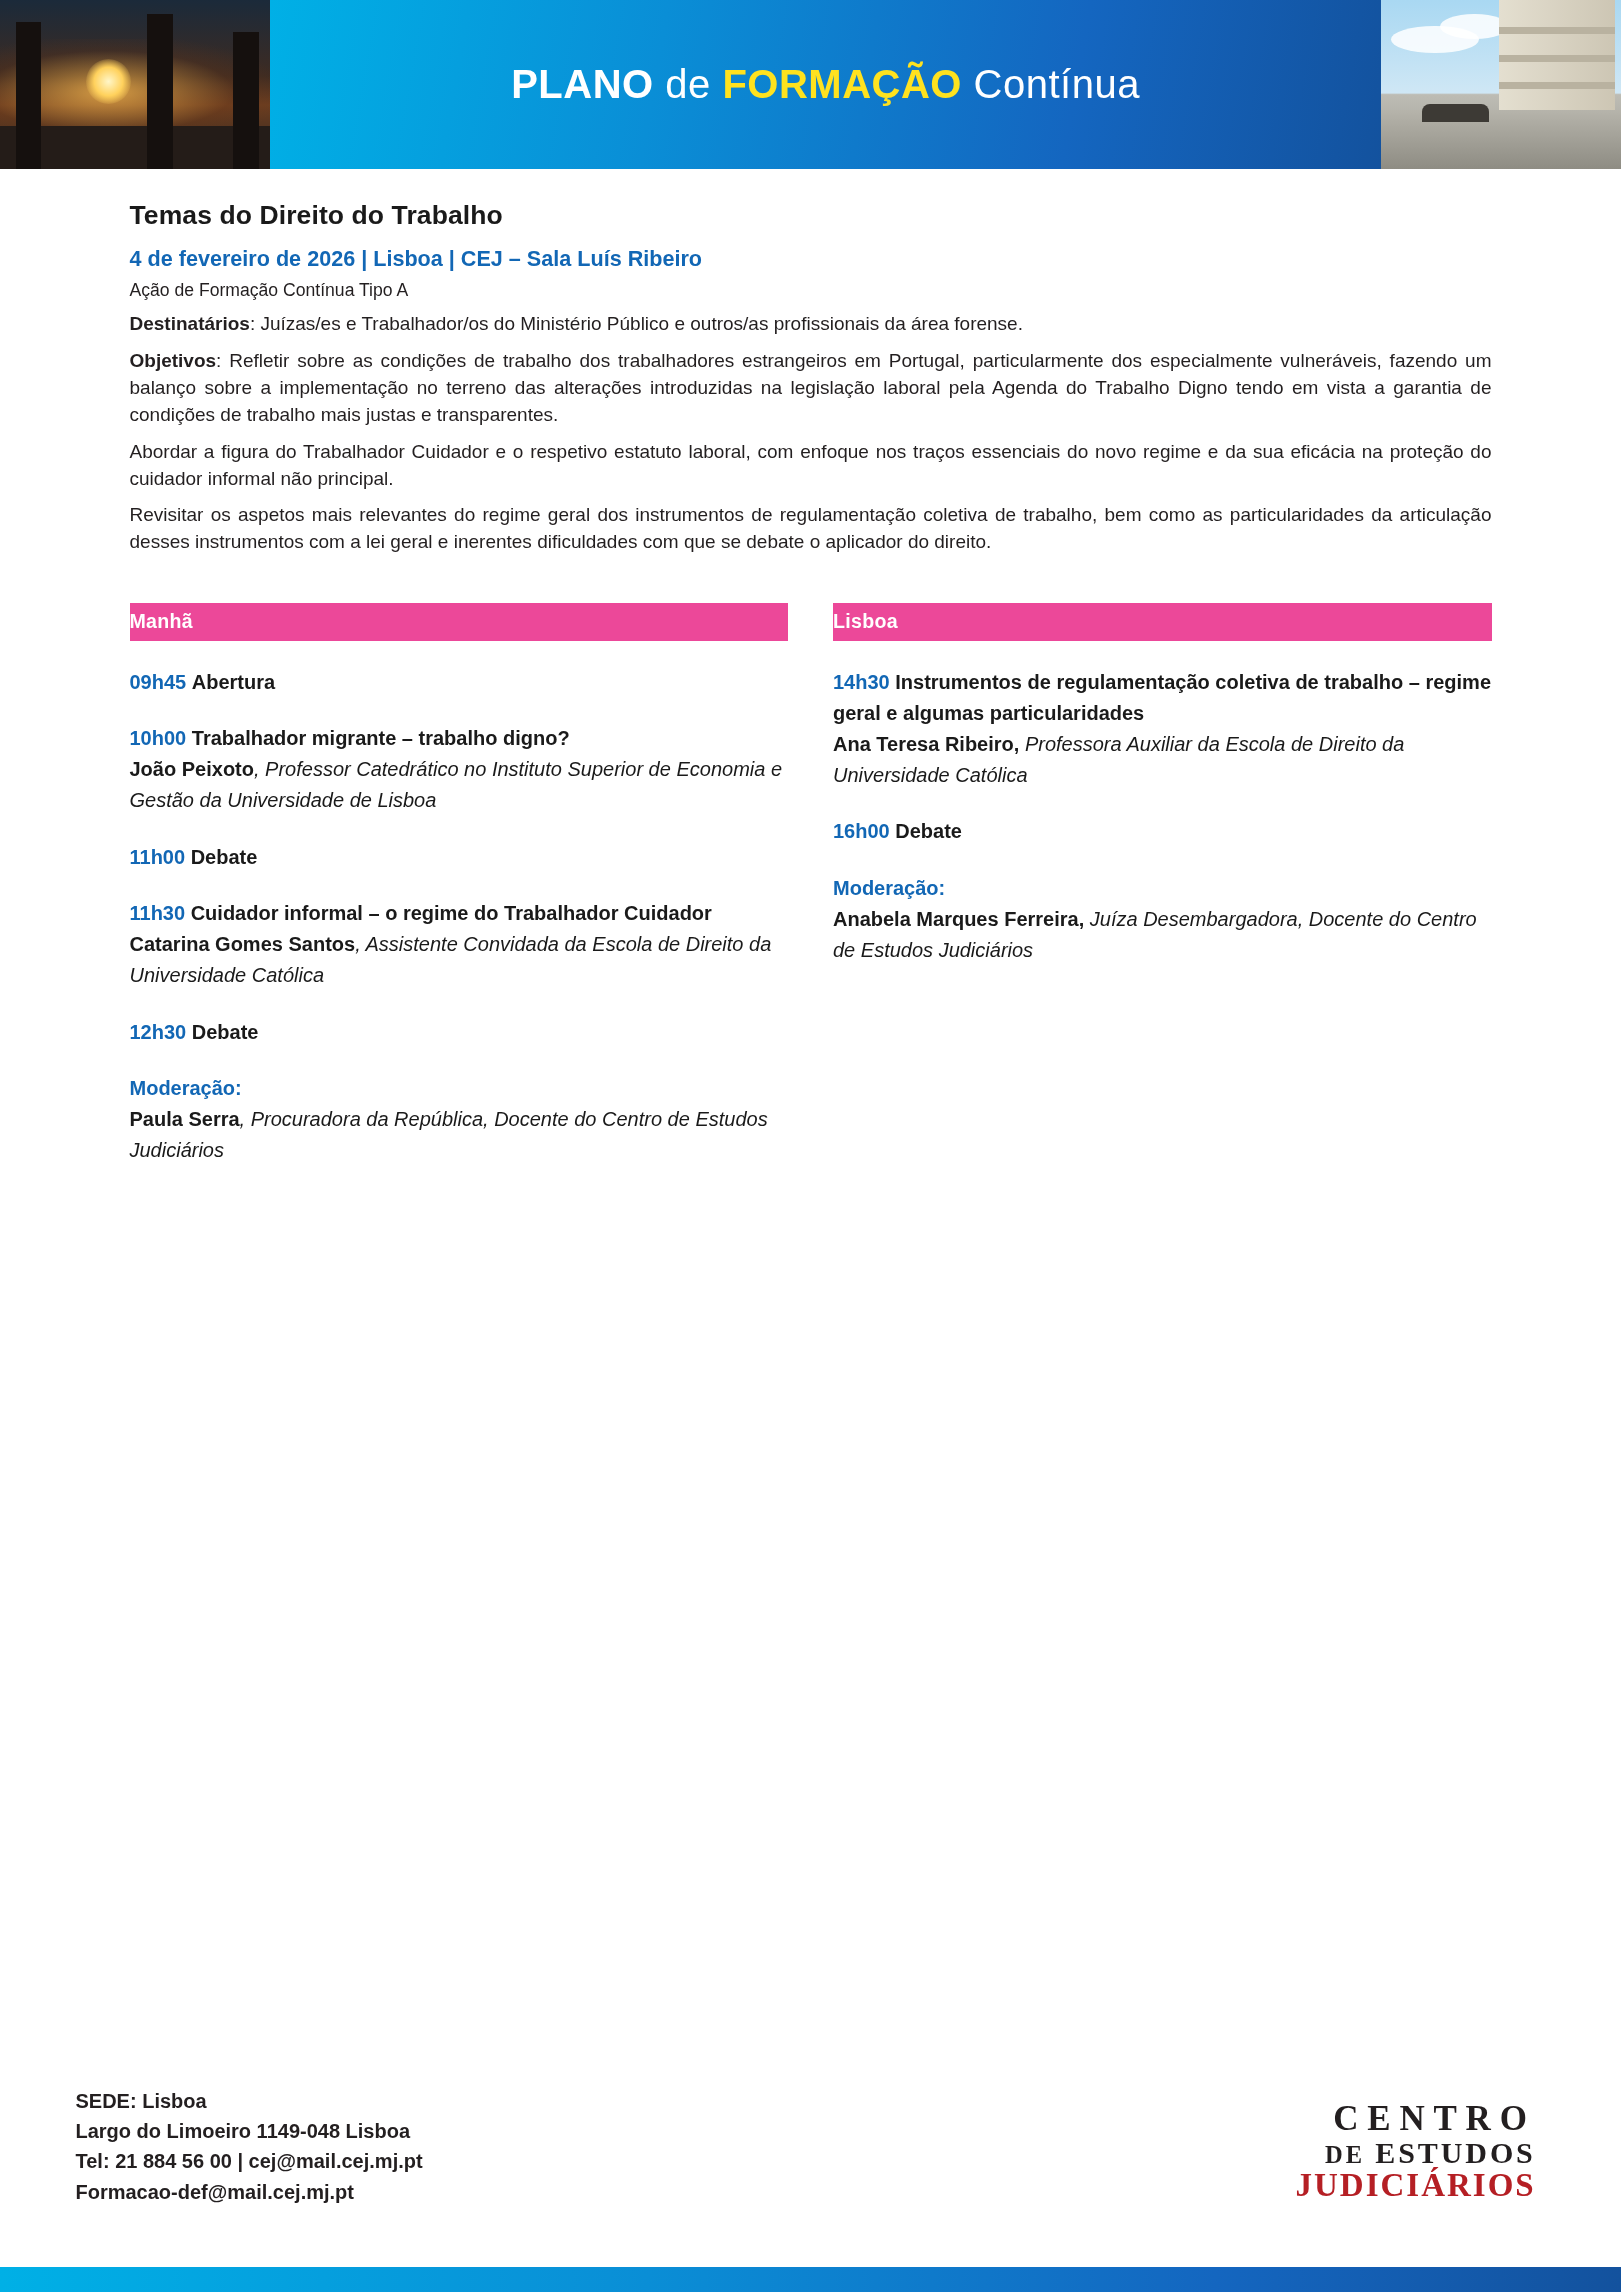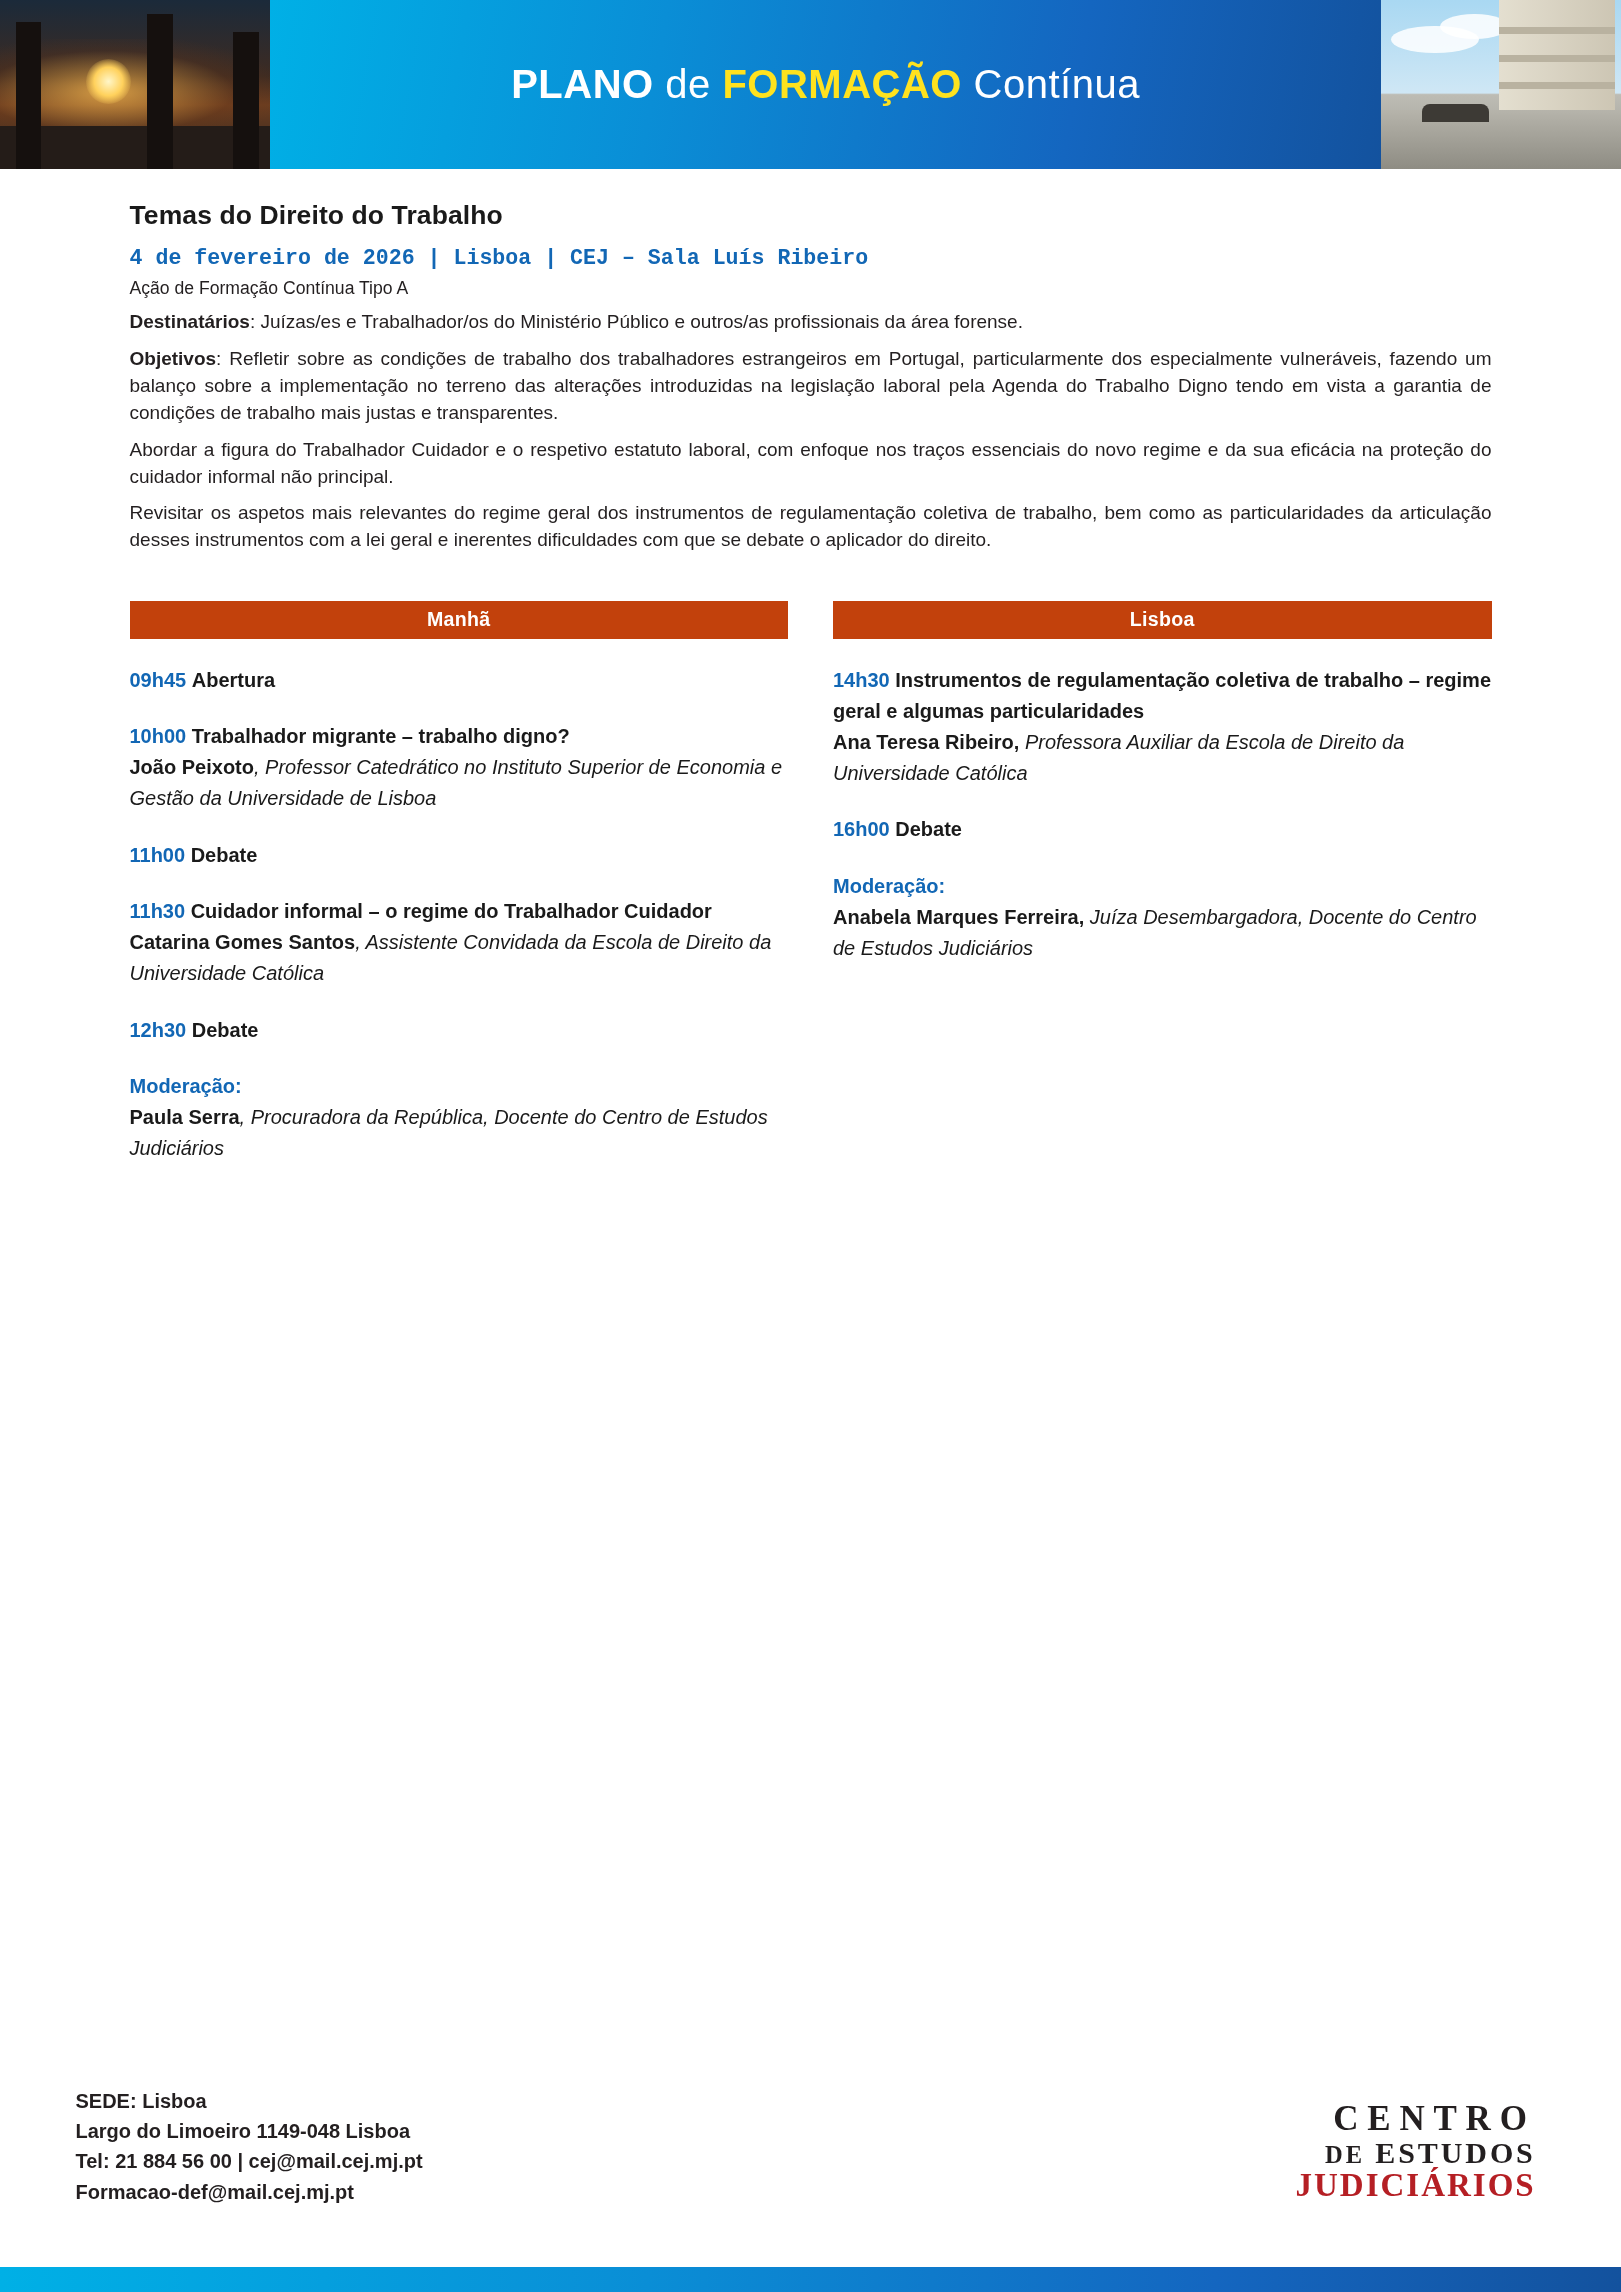--- a/index.html
+++ b/index.html
@@ -149,7 +149,6 @@
     font-weight: bold;
     color: #1267b5;
     margin-top: 14.7px;
-    font-family: Liberation Mono, monospace;
   }
   .doc-type {
     font-size: 17.6px;

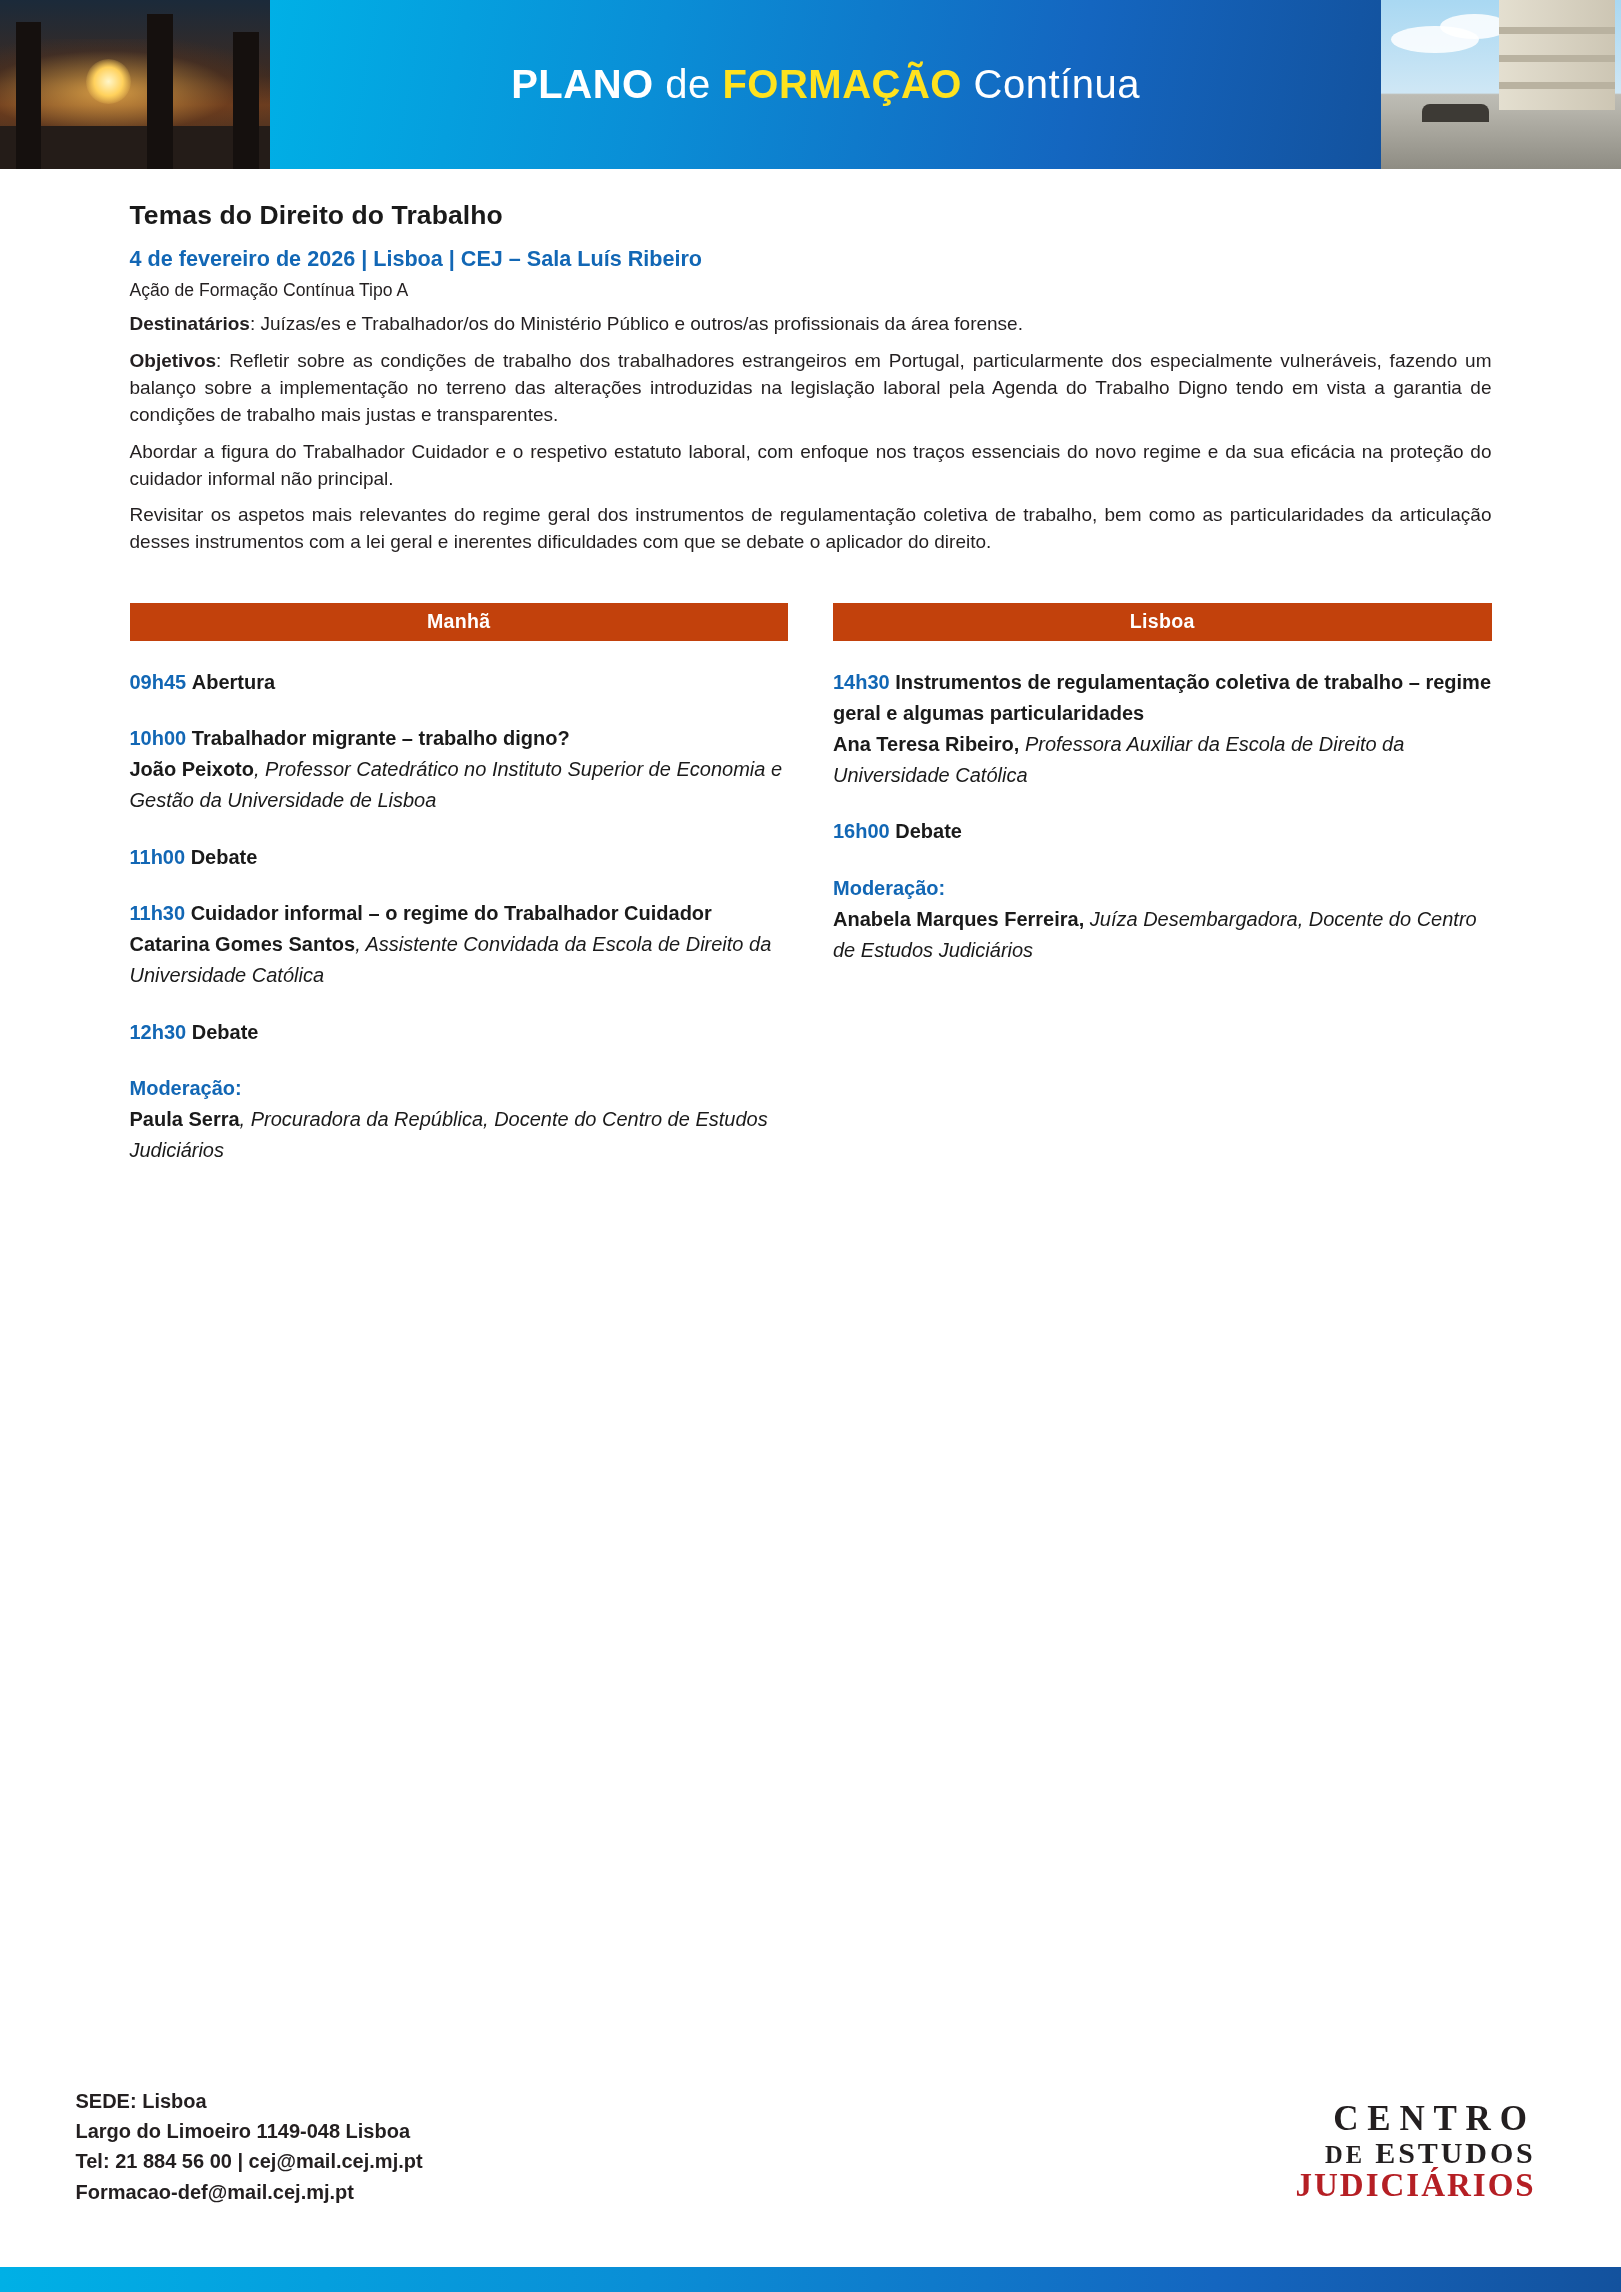--- a/index.html
+++ b/index.html
@@ -172,11 +172,10 @@
   }
   .col { width: 659px; }
   .col-header {
-    background: #c2410c;
+    background: #ec4899;
     color: #ffffff;
     font-size: 19.6px;
     font-weight: bold;
-    text-align: center;
     padding: 6.9px 0 7.8px 0;
     letter-spacing: 0.3px;
   }

